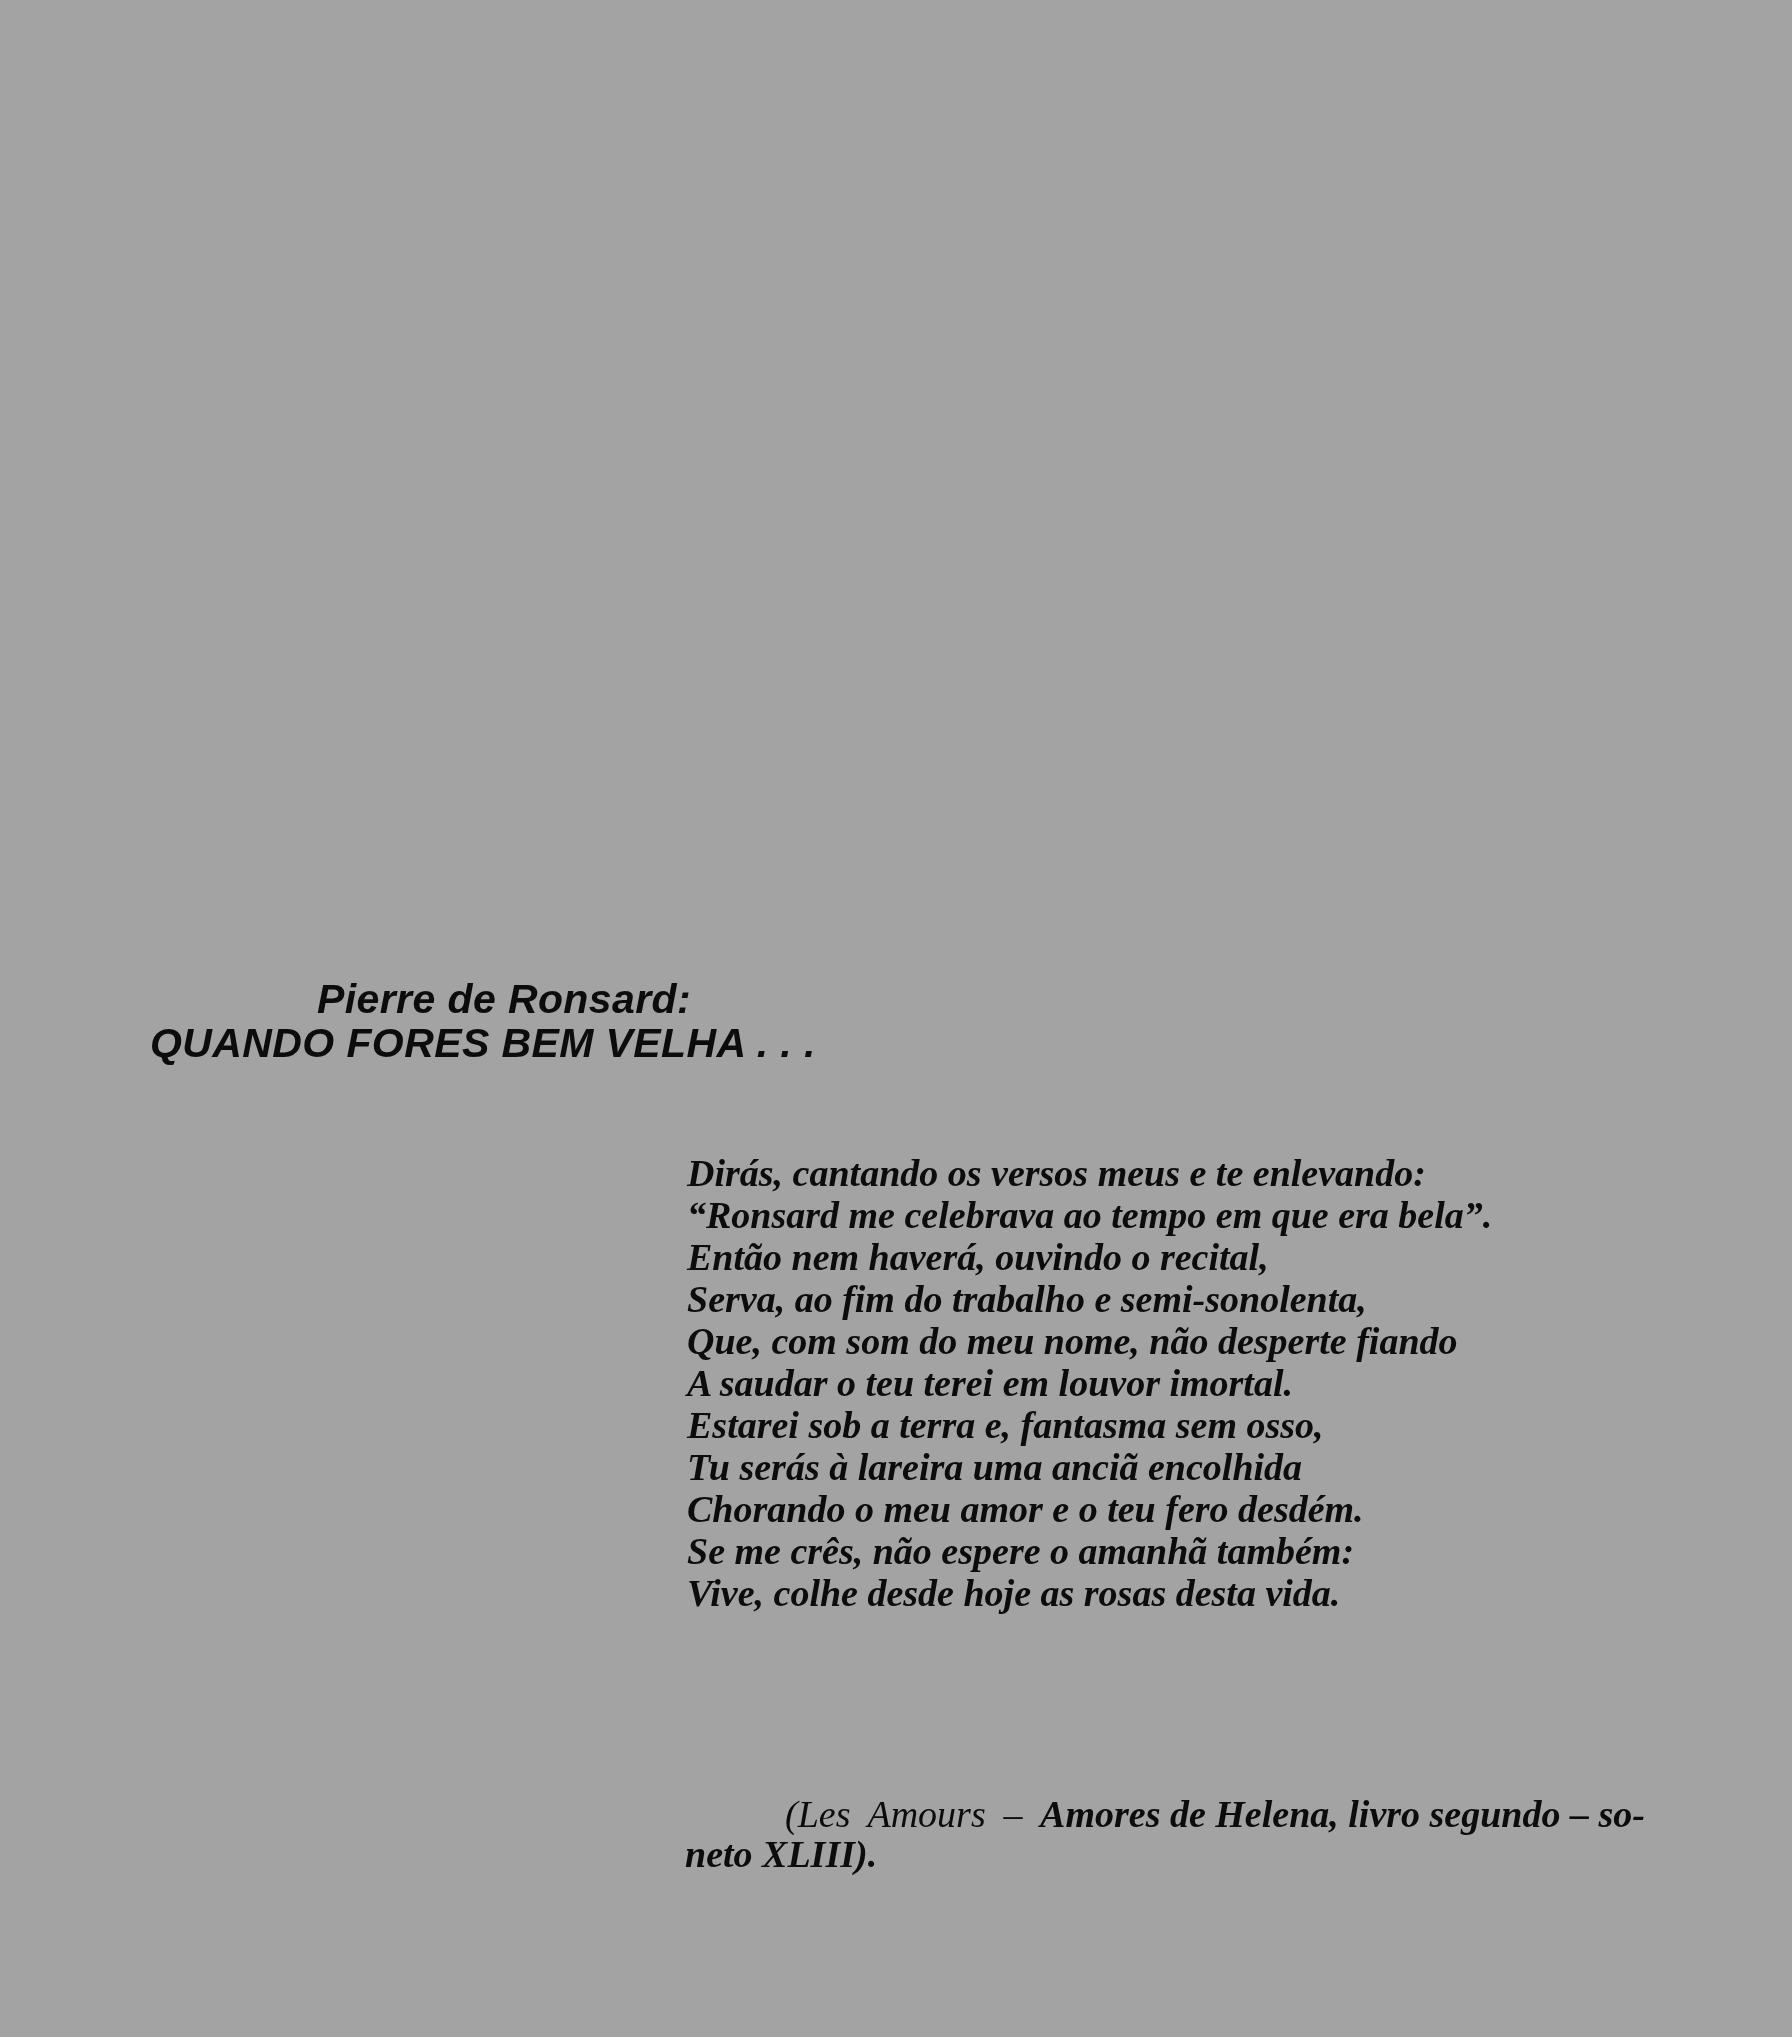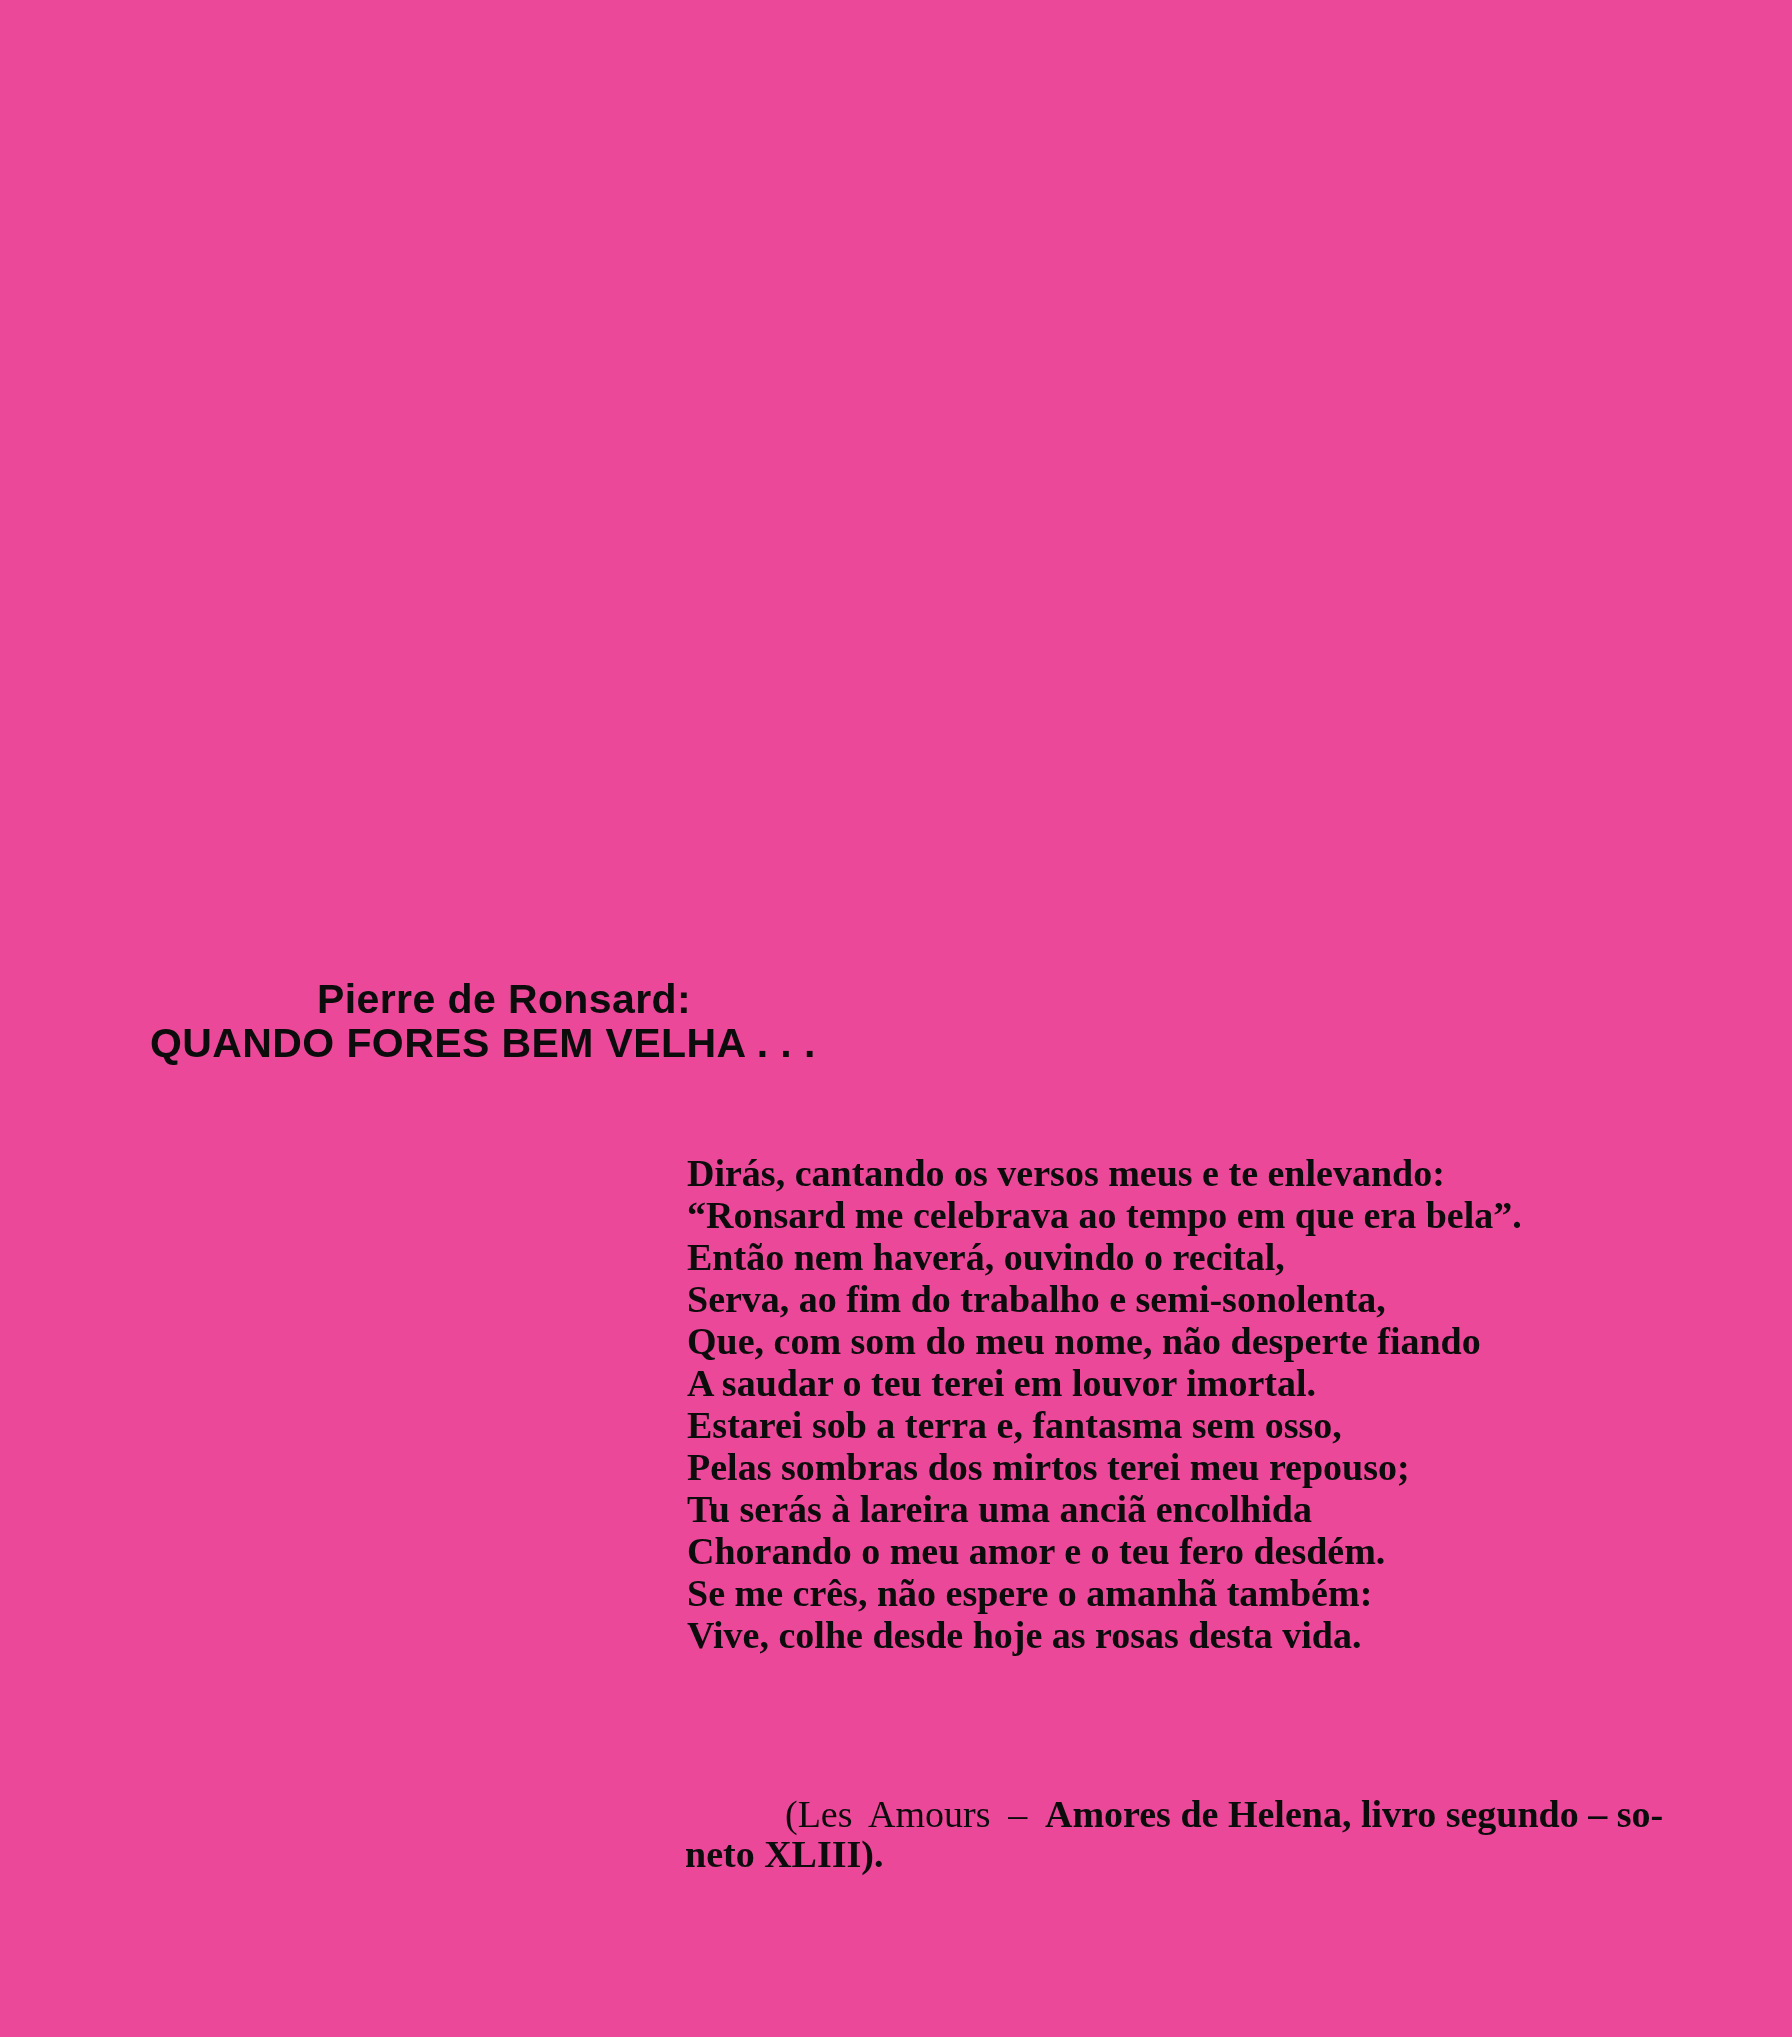--- a/index.html
+++ b/index.html
@@ -16,8 +16,9 @@
   .page {
     position: absolute;
     inset: 0;
-    background: #ec4899;
+    background: #a3a3a3;
     color: #0c0c0c;
+    font-style: italic;
   }
   .heading-block {
     position: absolute;

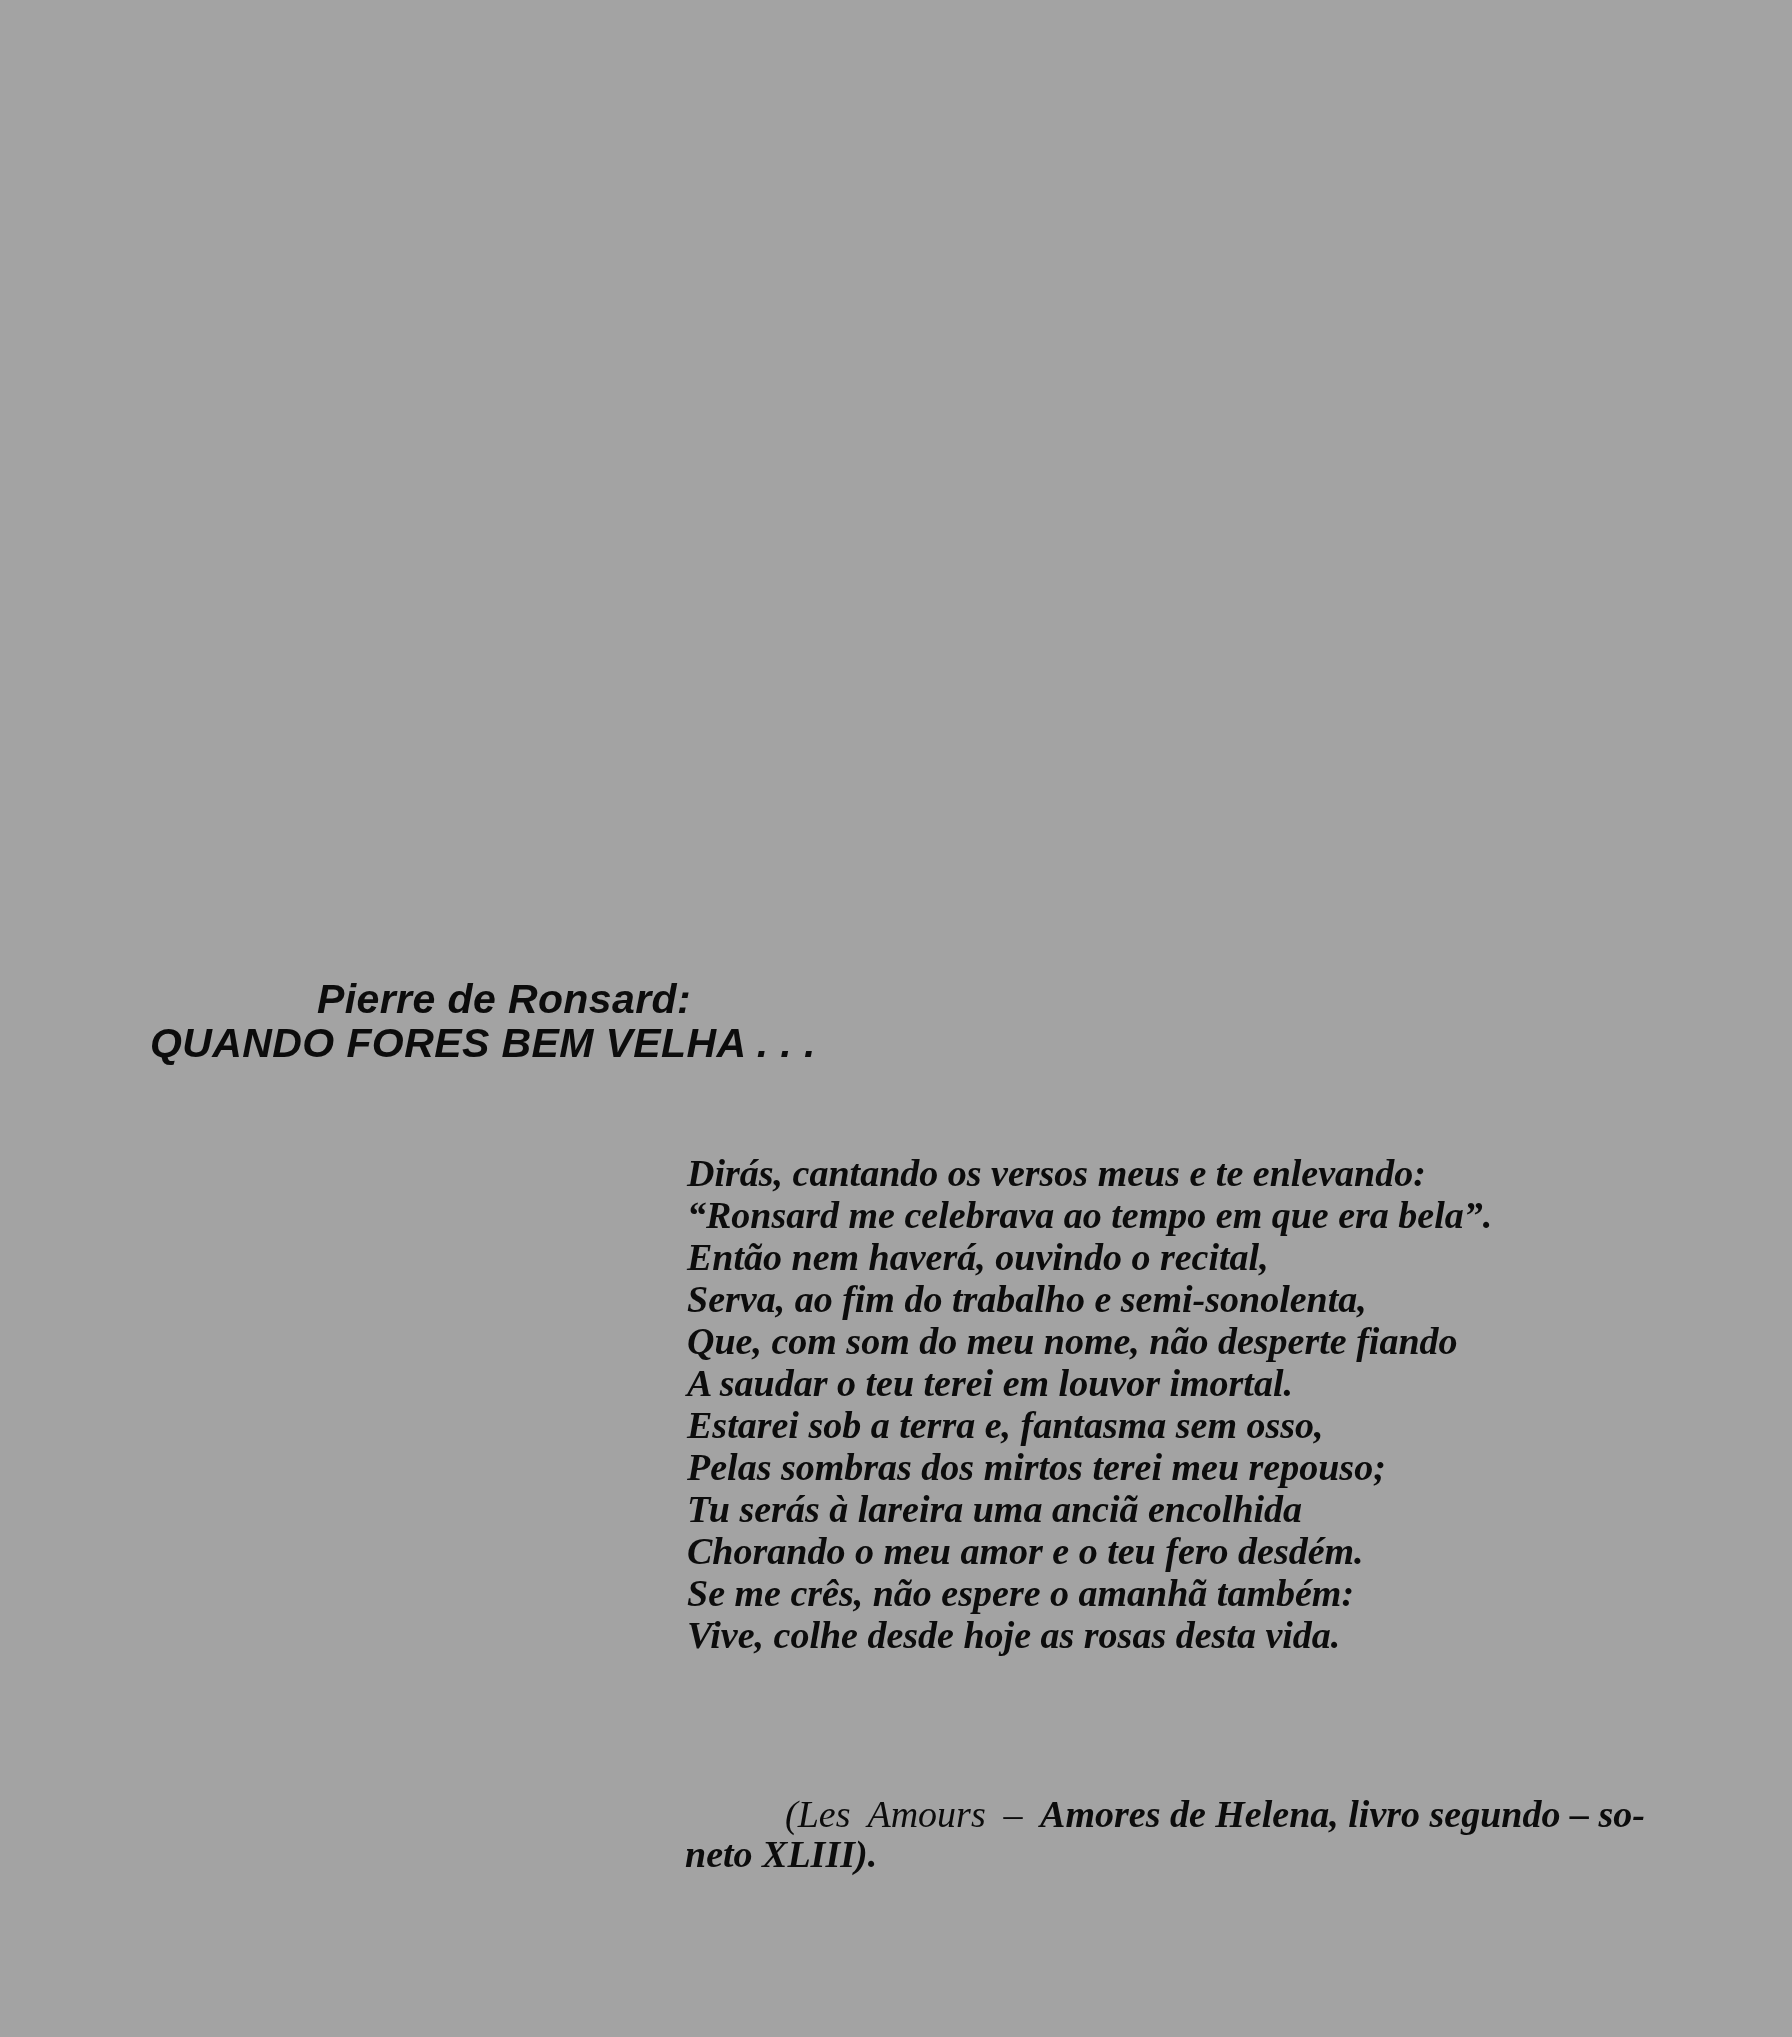--- a/index.html
+++ b/index.html
@@ -87,7 +87,6 @@
     <div class="poem-line">Que, com som do meu nome, não desperte fiando</div>
     <div class="poem-line">A saudar o teu terei em louvor imortal.</div>
     <div class="poem-line">Estarei sob a terra e, fantasma sem osso,</div>
-    <div class="poem-line">Pelas sombras dos mirtos terei meu repouso;</div>
     <div class="poem-line">Tu serás à lareira uma anciã encolhida</div>
     <div class="poem-line">Chorando o meu amor e o teu fero desdém.</div>
     <div class="poem-line">Se me crês, não espere o amanhã também:</div>

